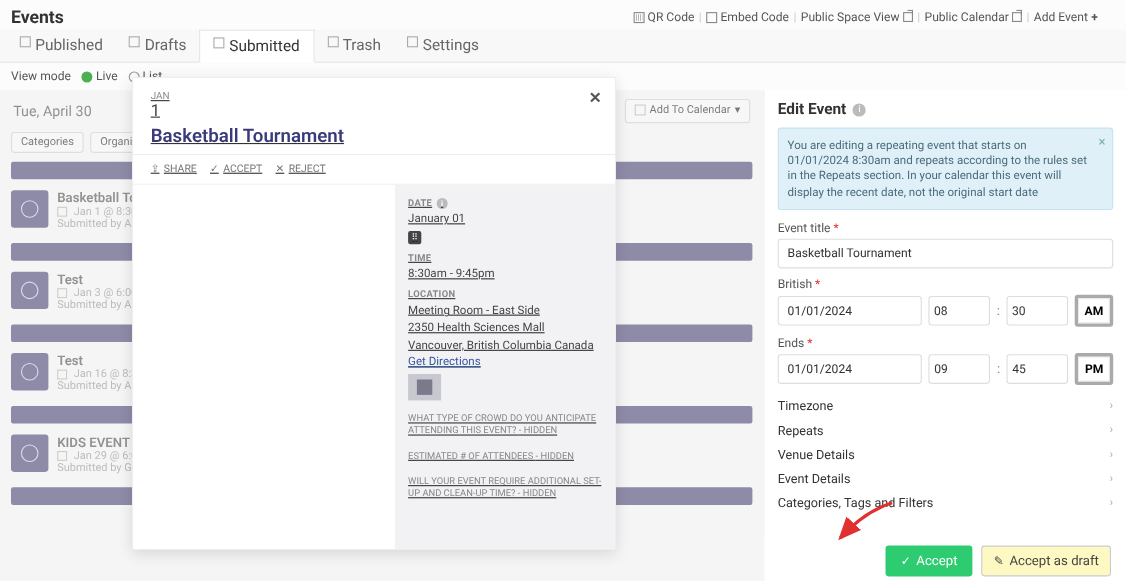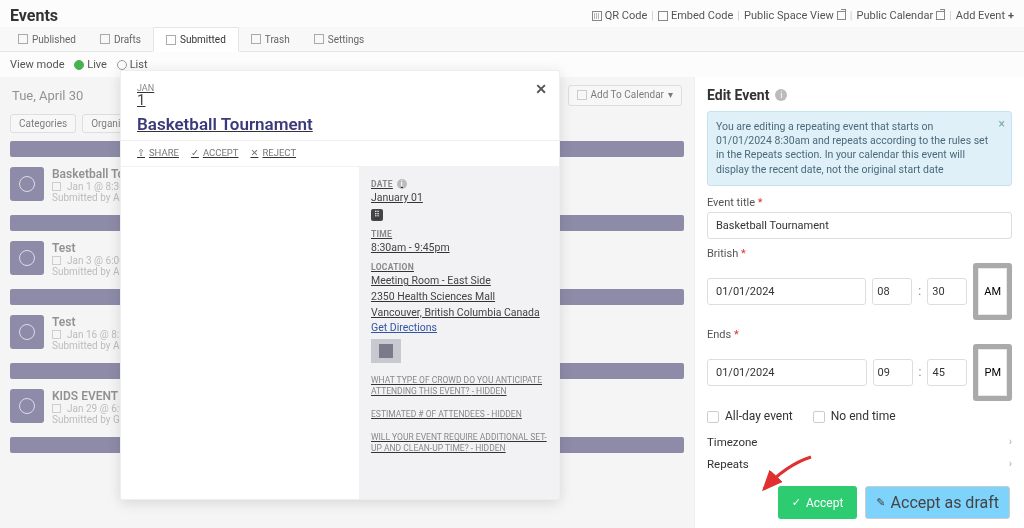--- a/index.html
+++ b/index.html
@@ -4,7 +4,7 @@
 <style>
   * { box-sizing: border-box; margin: 0; padding: 0; font-family: -apple-system, BlinkMacSystemFont, "Segoe UI", Roboto, Arial, sans-serif; }
   body { background: #fcfcfc; width: 1024px; height: 528px; overflow: hidden; position: relative; font-size: 12px; color: #333; }
-  .topbar { display:flex; justify-content:space-between; align-items:center; padding:6px 10px 2px 10px; }
+  .topbar { display:flex; justify-content:space-between; align-items:center; padding:6px 26px 2px 10px; }
   .topbar h1 { font-size: 16px; font-weight: 700; color:#333; }
   .toplinks { font-size: 11px; color:#555; display:flex; gap:4px; align-items:center; }
   .toplinks .sep { color:#ccc; }

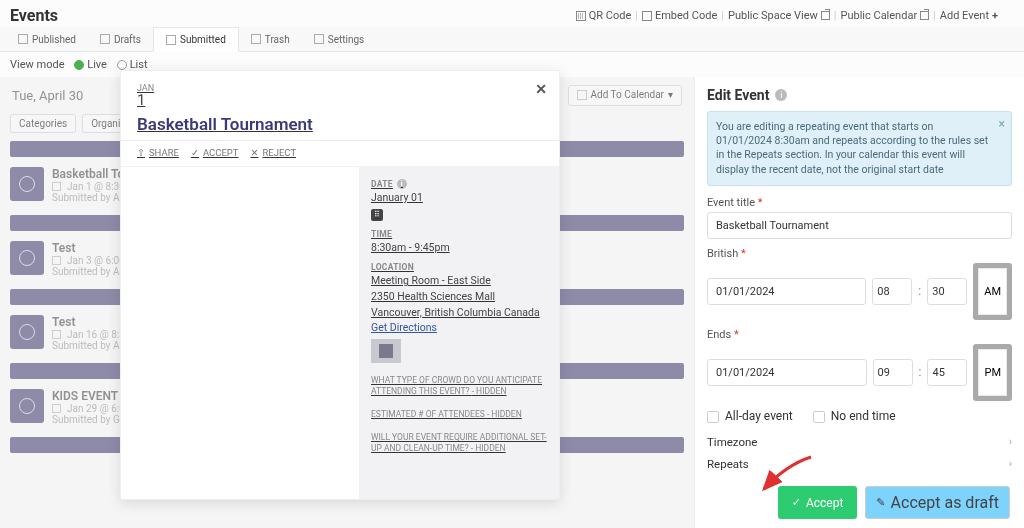--- a/index.html
+++ b/index.html
@@ -15,7 +15,7 @@
   .icon-ext::after{ content:""; position:absolute; right:-1px; top:-3px; width:4px; height:4px; border-top:1px solid #888; border-right:1px solid #888;}
   .icon-plus { font-weight:bold; }
   .tabs { display:flex; border-bottom:1px solid #e5e5e5; padding:0 6px; gap:0; background:#f8f8f8;}
-  .tabs .tab { padding:6px 12px; font-size:10px; color:#666; cursor:pointer; display:flex; align-items:center; gap:4px;}
+  .tabs .tab { padding:6px 12px; font-size:14px; color:#666; cursor:pointer; display:flex; align-items:flex-start; gap:4px;}
   .tabs .tab.active { background:#fff; border:1px solid #e5e5e5; border-bottom:1px solid #fff; margin-bottom:-1px; color:#333;}
   .tabicon { width:10px; height:10px; border:1px solid #aaa; display:inline-block;}
   .subbar { display:flex; align-items:center; padding:6px 10px; gap:10px; font-size:11px; color:#555;}

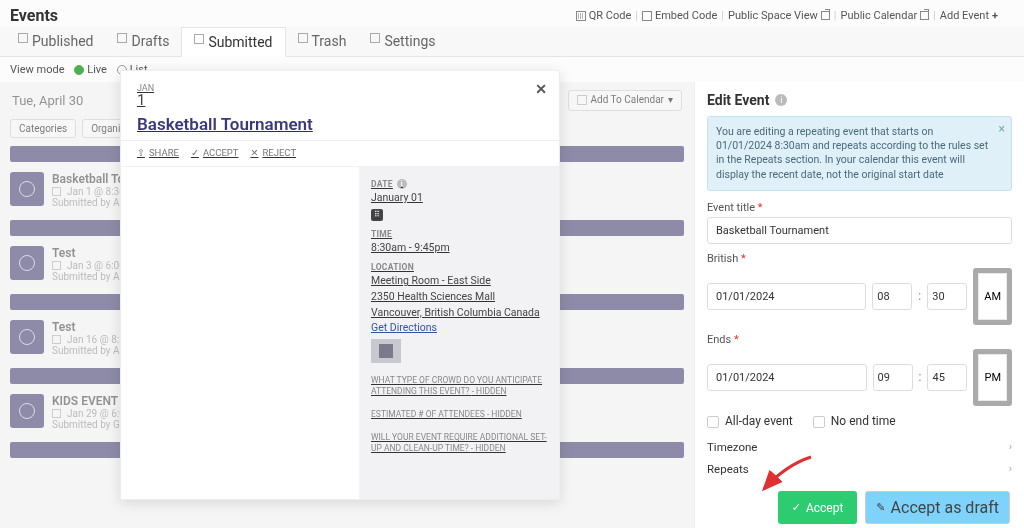--- a/index.html
+++ b/index.html
@@ -48,7 +48,7 @@
   .txtinput { width:100%; border:1px solid #ddd; border-radius:3px; padding:6px 8px; font-size:11px; color:#333;}
   .dtrow { display:flex; gap:6px; align-items:center;}
   .dtrow .txtinput.date { flex:1; min-width:0;}
-  .dtrow .txtinput.sm { width:40px; padding:6px 4px;}
+  .dtrow .txtinput.sm { width:56px; padding:6px 4px;}
   .dtrow span.colon { color:#888;}
   .ampm { border:5px solid #0f766e; background:#f5f5f5; padding:17px 6px; font-size:11px; border-radius:3px;}
   .ampm.active { background:#ffffff; border-color:#aaa; box-shadow:0 0 0 1px #e9e9e9 inset;}

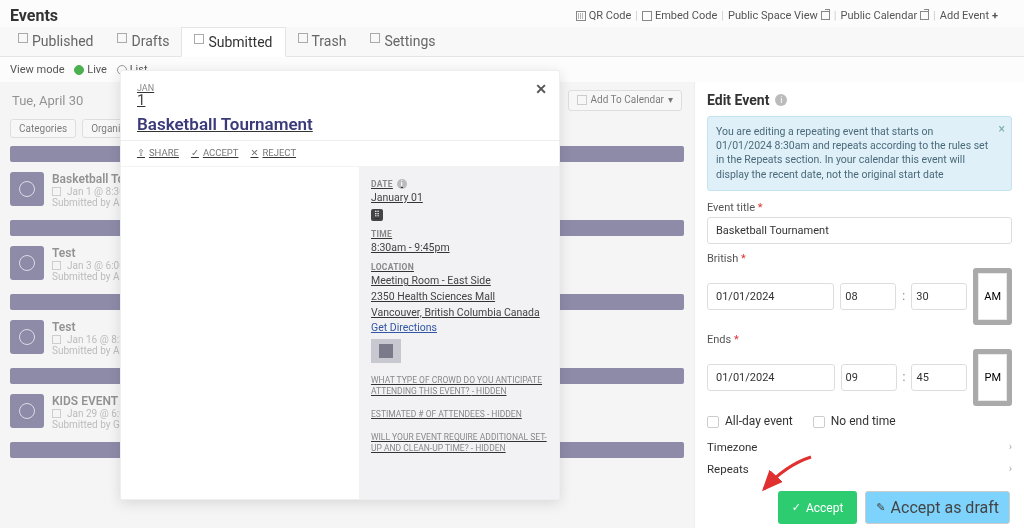--- a/index.html
+++ b/index.html
@@ -50,7 +50,7 @@
   .dtrow .txtinput.date { flex:1; min-width:0;}
   .dtrow .txtinput.sm { width:56px; padding:6px 4px;}
   .dtrow span.colon { color:#888;}
-  .ampm { border:5px solid #0f766e; background:#f5f5f5; padding:17px 6px; font-size:11px; border-radius:3px;}
+  .ampm { border:3px solid #0f766e; background:#f5f5f5; padding:5px 6px; font-size:11px; border-radius:3px;font-weight:bold;}
   .ampm.active { background:#ffffff; border-color:#aaa; box-shadow:0 0 0 1px #e9e9e9 inset;}
   .chkrow { display:flex; gap:20px; align-items:center; margin:6px 0 8px 0;}
   .chk { width:12px; height:12px; border:1px solid #ccc; border-radius:2px; display:inline-block; margin-right:6px; vertical-align:middle;}

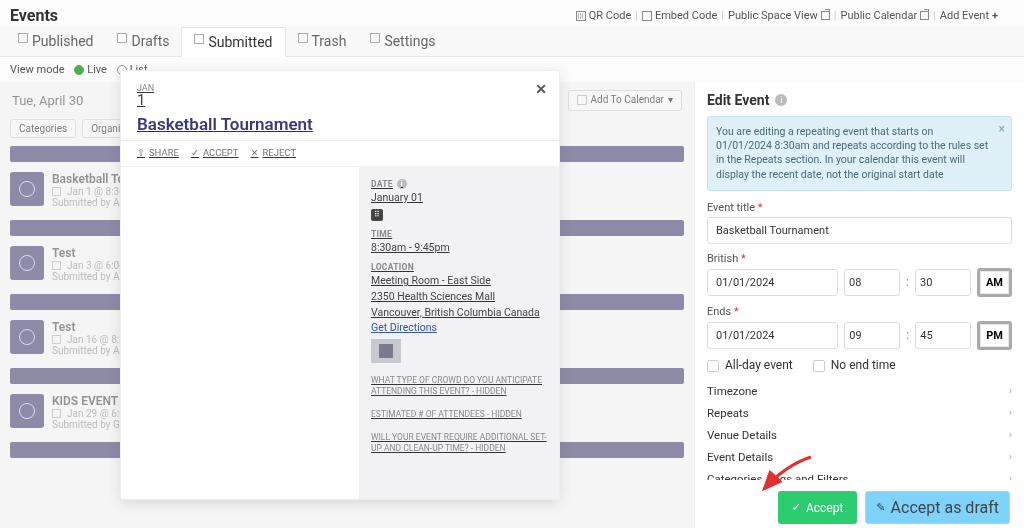--- a/index.html
+++ b/index.html
@@ -254,10 +254,6 @@
         </div>
       </div>
 
-      <div class="chkrow">
-        <label><span class="chk"></span><span>All-day event</span></label>
-        <label><span class="chk"></span><span>No end time</span></label>
-      </div>
 
       <div class="acc-list">
         <div class="acc-item">

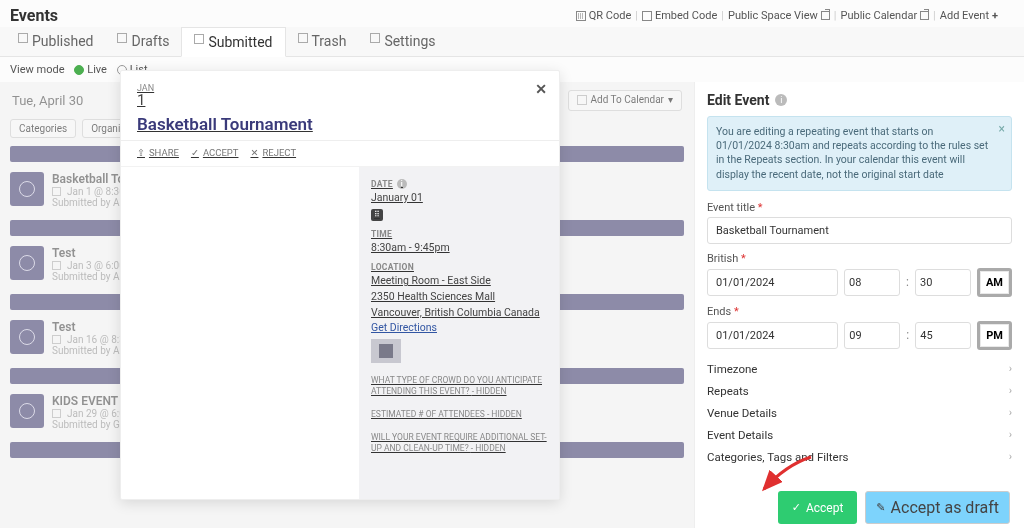--- a/index.html
+++ b/index.html
@@ -60,7 +60,7 @@
   .footerbtns { display:flex; justify-content:flex-end; gap:8px; padding:10px 14px; border-top:1px solid transparent; background:#fff;}
   .btn-accept { background:#2ecc71; color:#fff; border:none; padding:6px 14px; border-radius:3px; font-size:12px; cursor:pointer; display:inline-flex; align-items:center; gap:5px;}
   .btn-accept::before{content:"\2713"; font-size:11px;}
-  .btn-draft { background:#7dd3fc; border:1px solid #ccc; color:#444; padding:6px 10px; border-radius:3px; font-size:16px; cursor:pointer; display:inline-flex; align-items:center; gap:5px;}
+  .btn-draft { background:#fef9c3; border:1px solid #ccc; color:#444; padding:6px 10px; border-radius:3px; font-size:12px; cursor:pointer; display:inline-flex; align-items:center; gap:5px;}
   .btn-draft::before{content:"\270E"; font-size:11px;}
   
   .modal { position:absolute; left:120px; top:70px; width:440px; height:430px; background:#fff; box-shadow:0 3px 14px rgba(0,0,0,0.12); border:1px solid #eee; border-radius:2px; display:flex; flex-direction:column; z-index:10;text-decoration:underline;}

